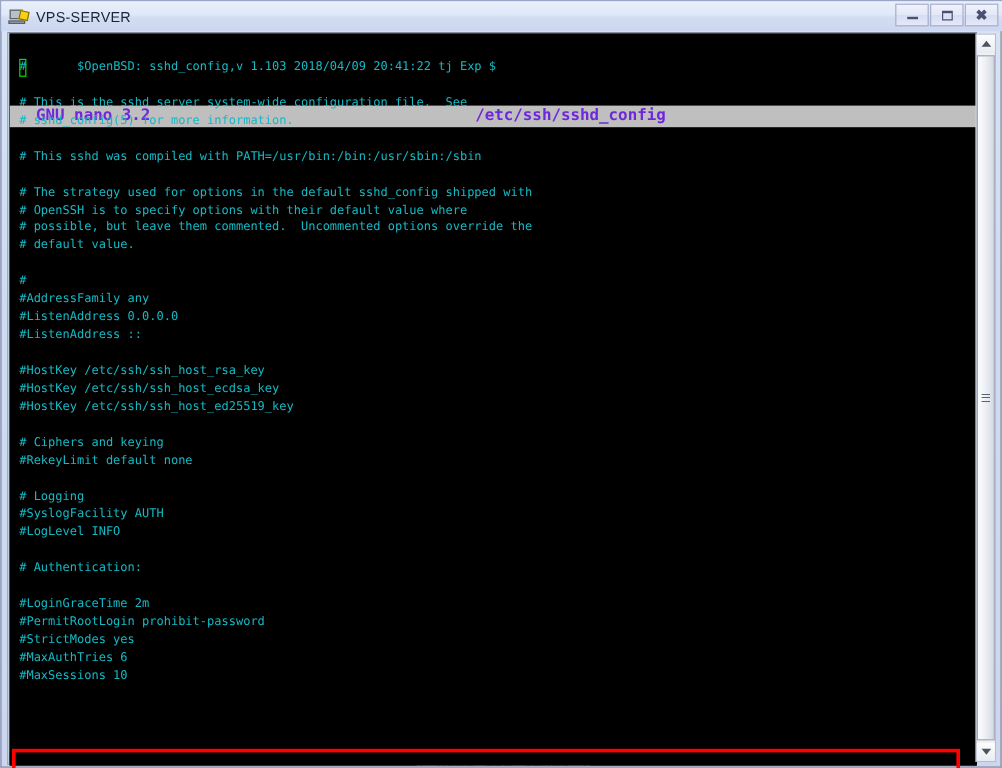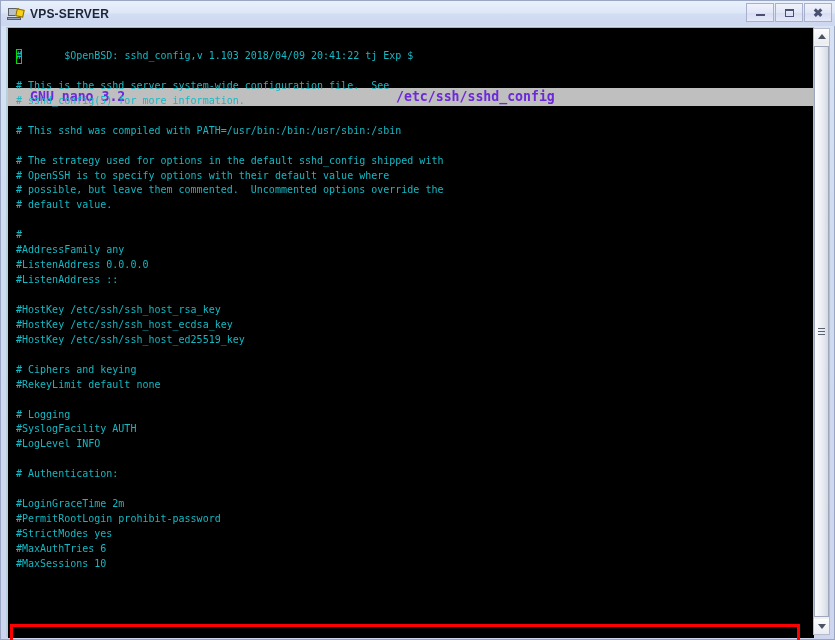--- a/index.html
+++ b/index.html
@@ -73,7 +73,6 @@
     color: #1b2438;
     letter-spacing: 0.2px;
     white-space: nowrap;
-    font-weight: bold;
   }
   #winbuttons {
     position: absolute;

